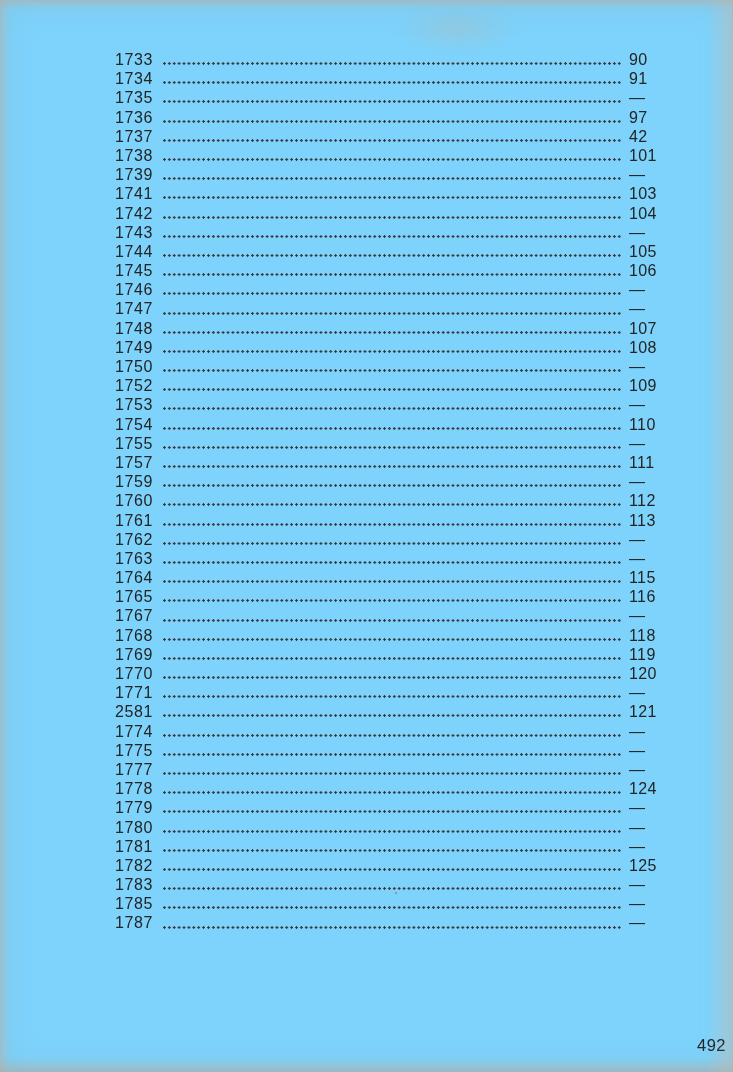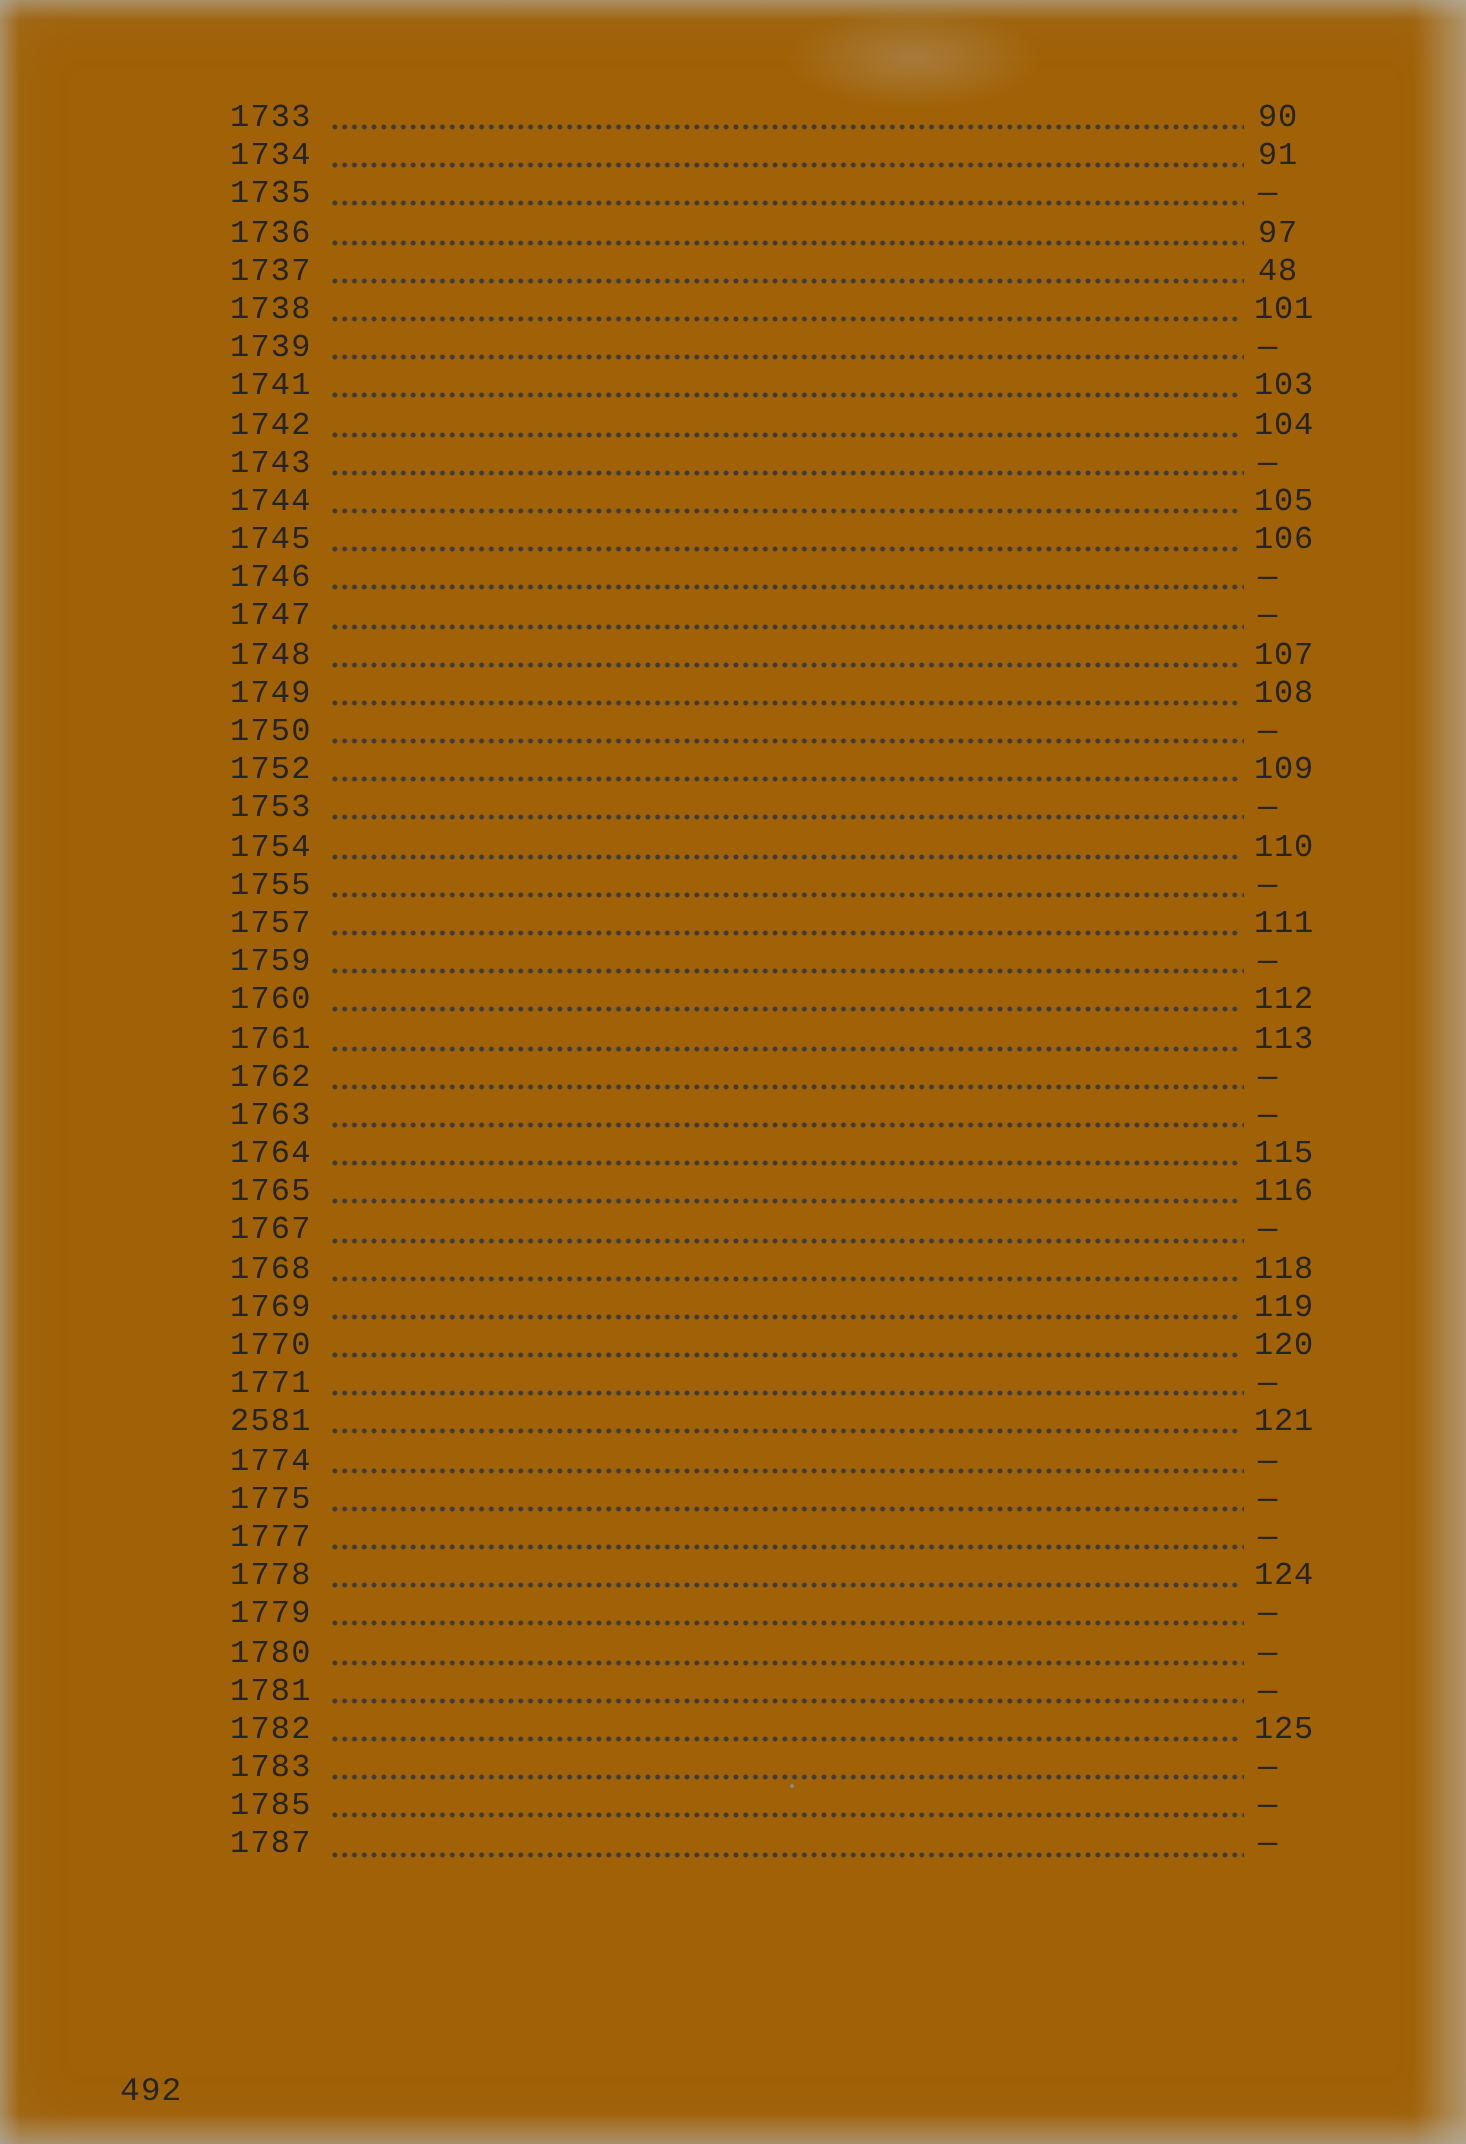--- a/index.html
+++ b/index.html
@@ -7,9 +7,9 @@
     position: relative;
     width: 733px;
     height: 1072px;
-    background: #a16207;
+    background: #7dd3fc;
     overflow: hidden;
-    font-family: Liberation Mono, monospace;
+    font-family: Liberation Sans, sans-serif;
     color: #242424;
   }
   .page::after {

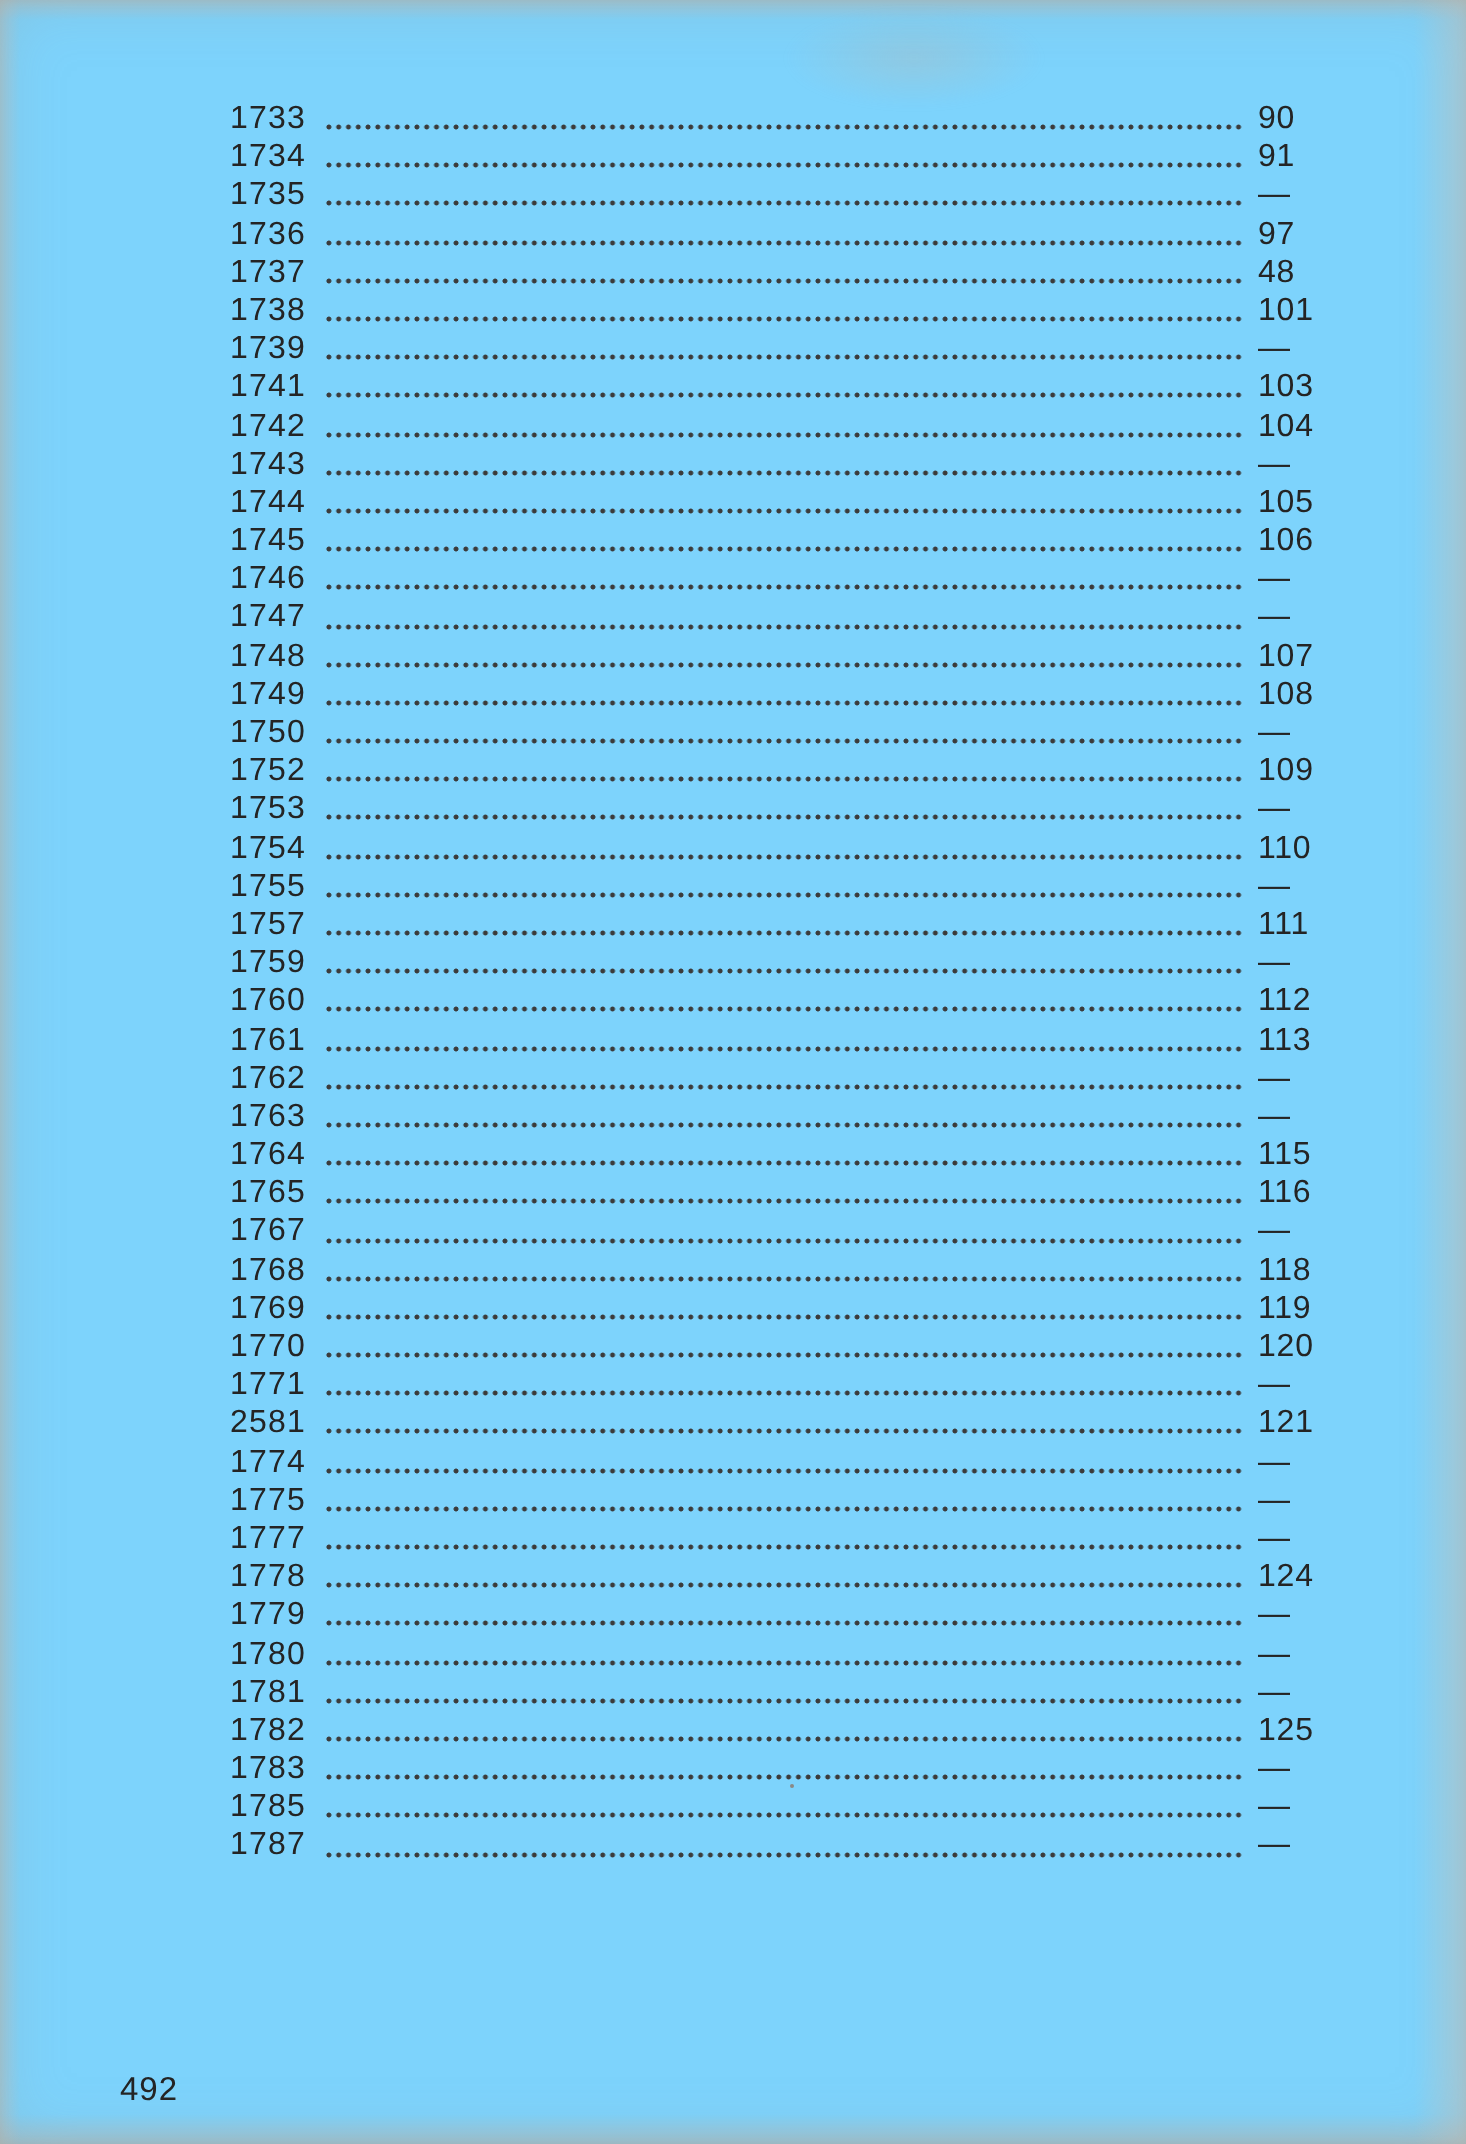--- a/index.html
+++ b/index.html
@@ -120,7 +120,7 @@
   <div class="row">
     <span class="year">1737</span>
     <span class="leader"></span>
-    <span class="pagenum">48</span>
+    <span class="pagenum">42</span>
   </div>
 
   <div class="row">

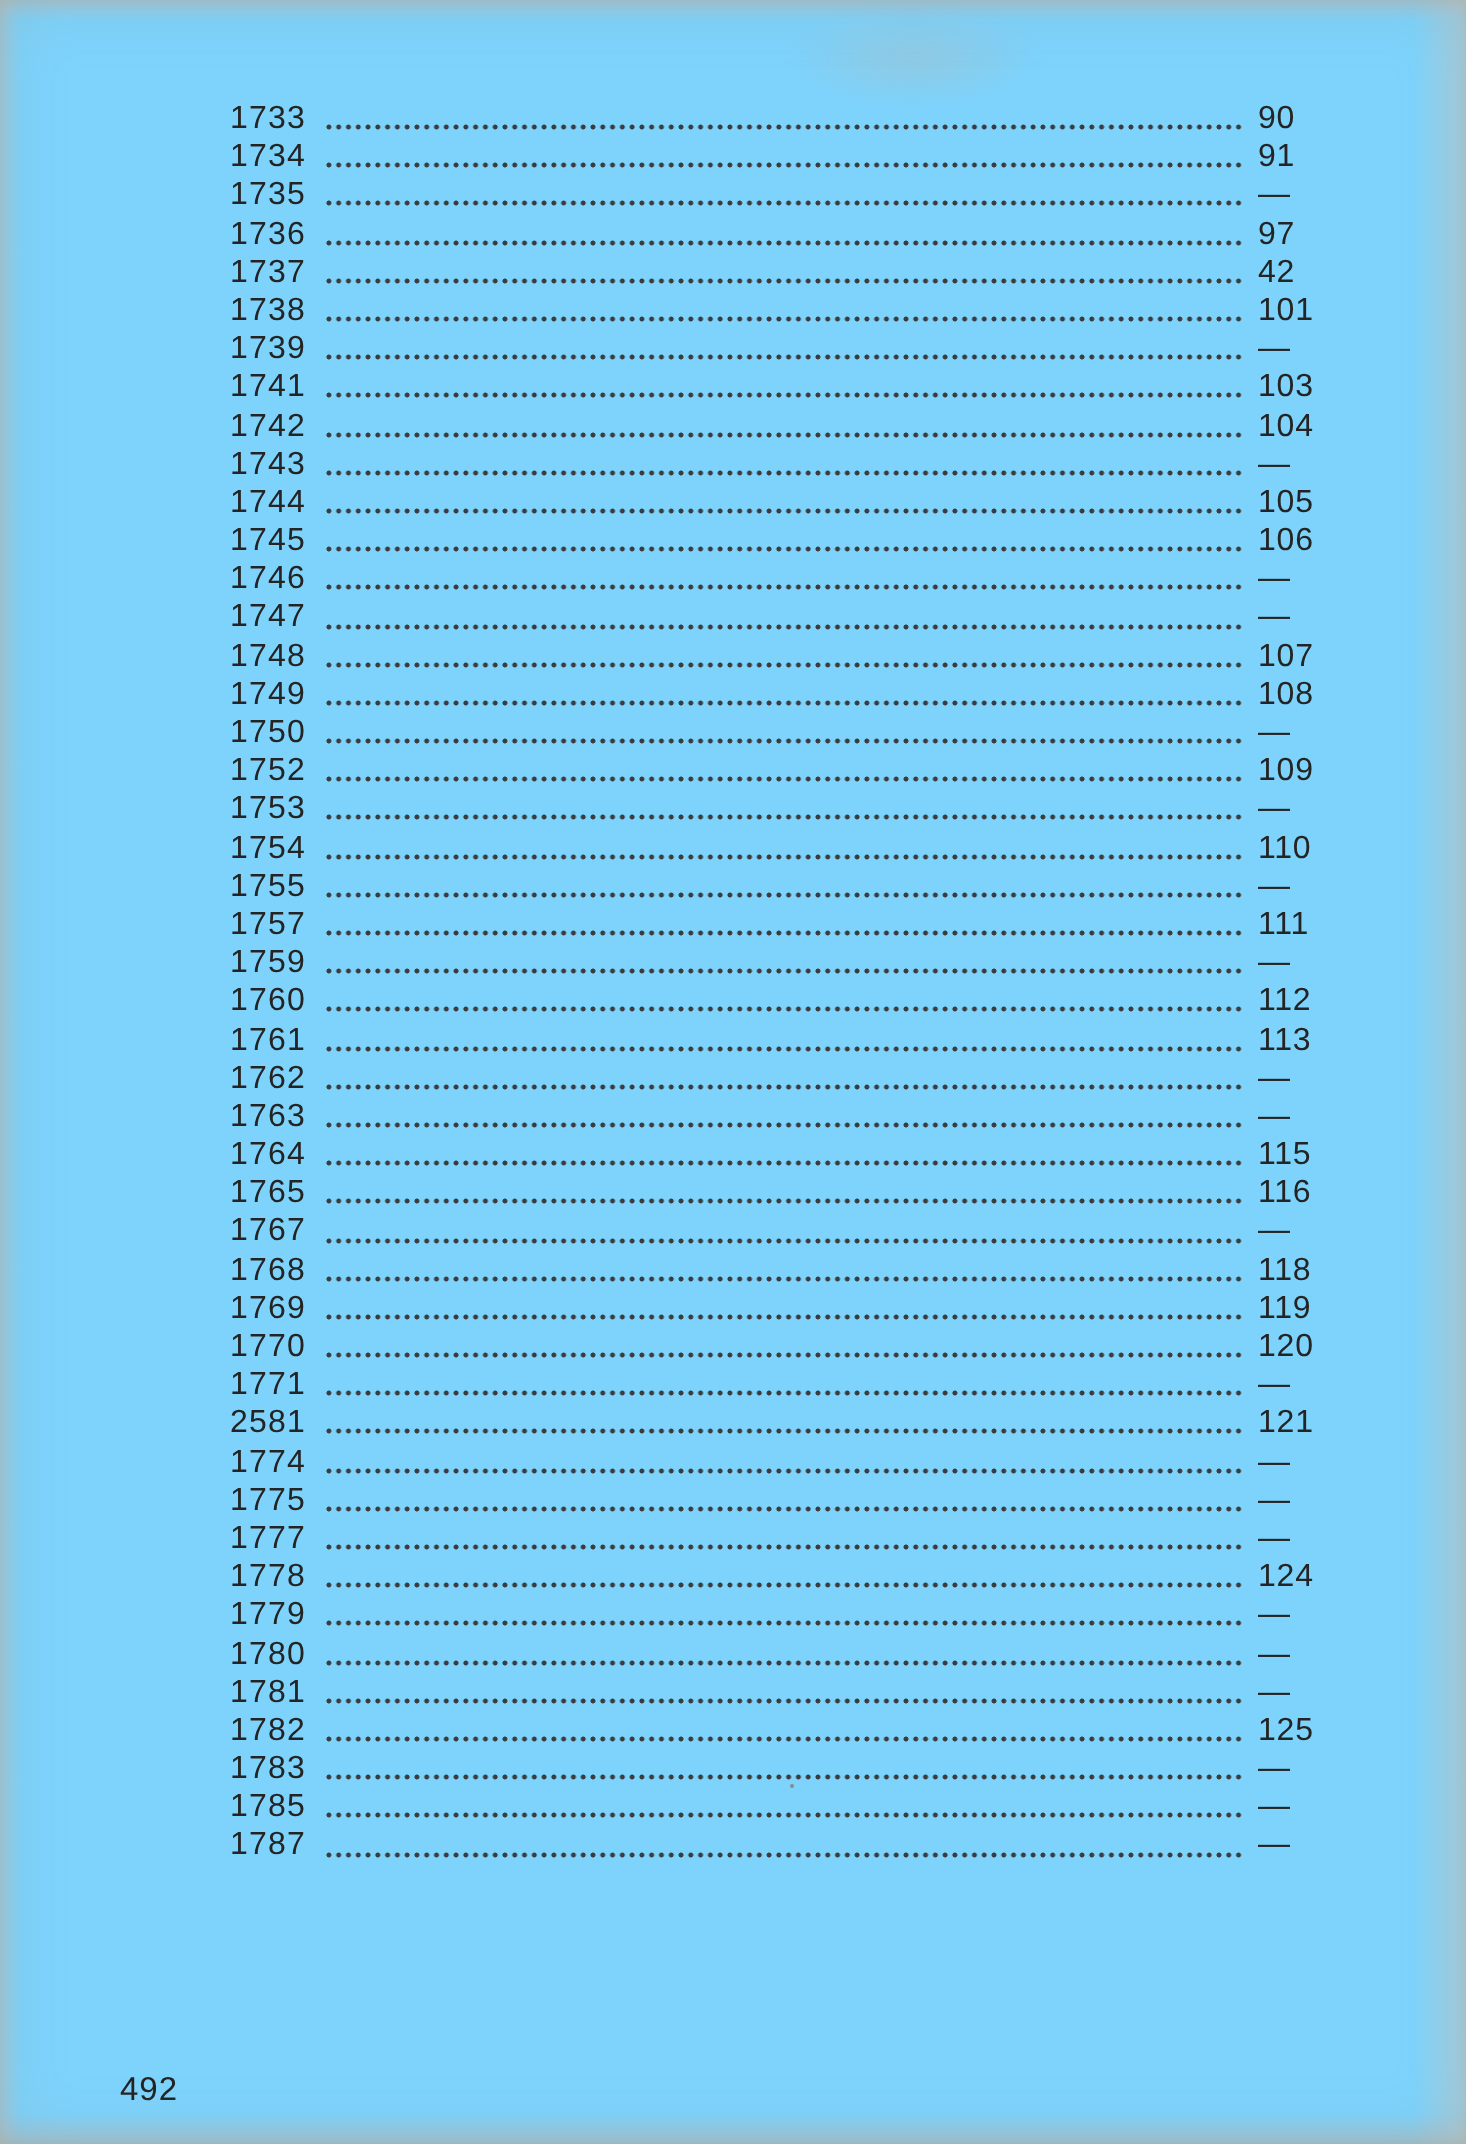--- a/index.html
+++ b/index.html
@@ -76,7 +76,7 @@
     top: 1036px;
     left: 60px;
     width: 666px;
-    text-align: left;
+    text-align: right;
     font-size: 16.5px;
     letter-spacing: 0.5px;
   }

